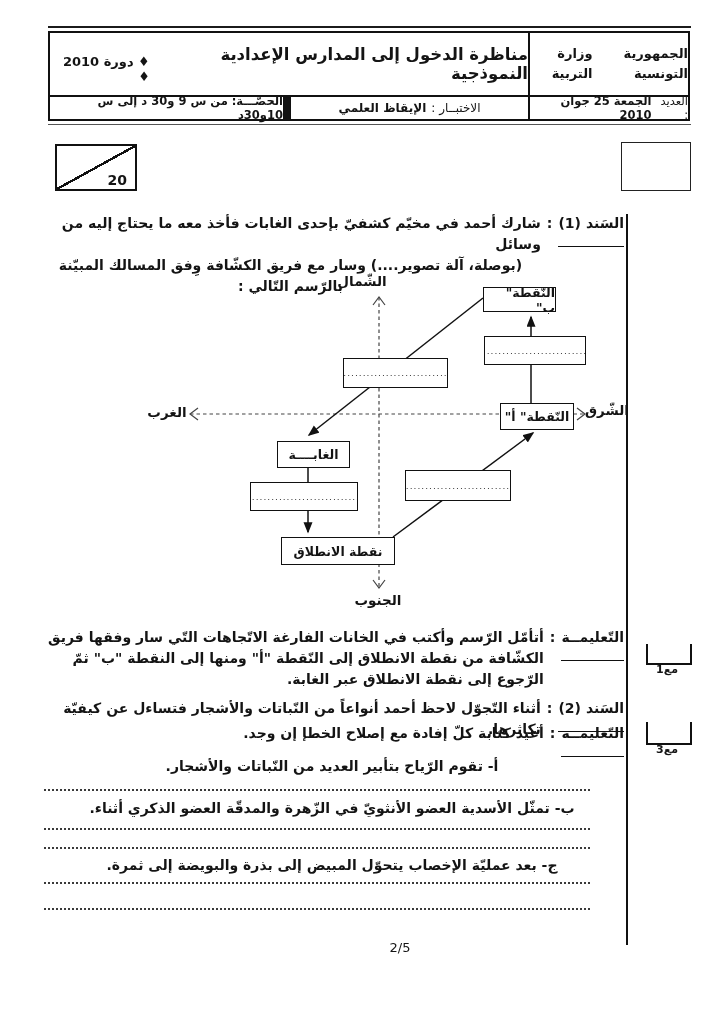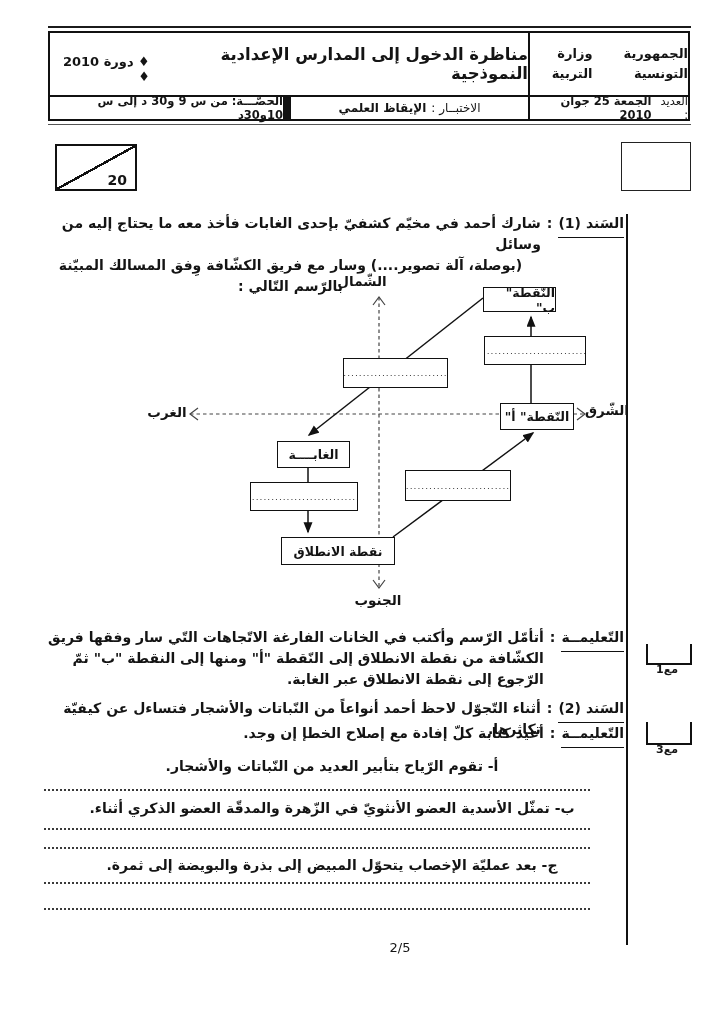--- a/index.html
+++ b/index.html
@@ -41,7 +41,7 @@
   .bl2{left:644px;top:743px;}
   
   .para{left:40px;width:584px;display:flex;align-items:flex-start;gap:6px;font-size:14px;font-weight:bold;line-height:21px;}
-  .hd{white-space:nowrap;border-bottom:1.6px solid #111;padding-bottom:3px;}
+  .hd{white-space:nowrap;border-bottom:1.6px solid #111;padding-bottom:12px;}
   .colon{white-space:nowrap;}
   .ptxt{flex:1;text-align:right;}
   .p-supp1{top:213px;}

